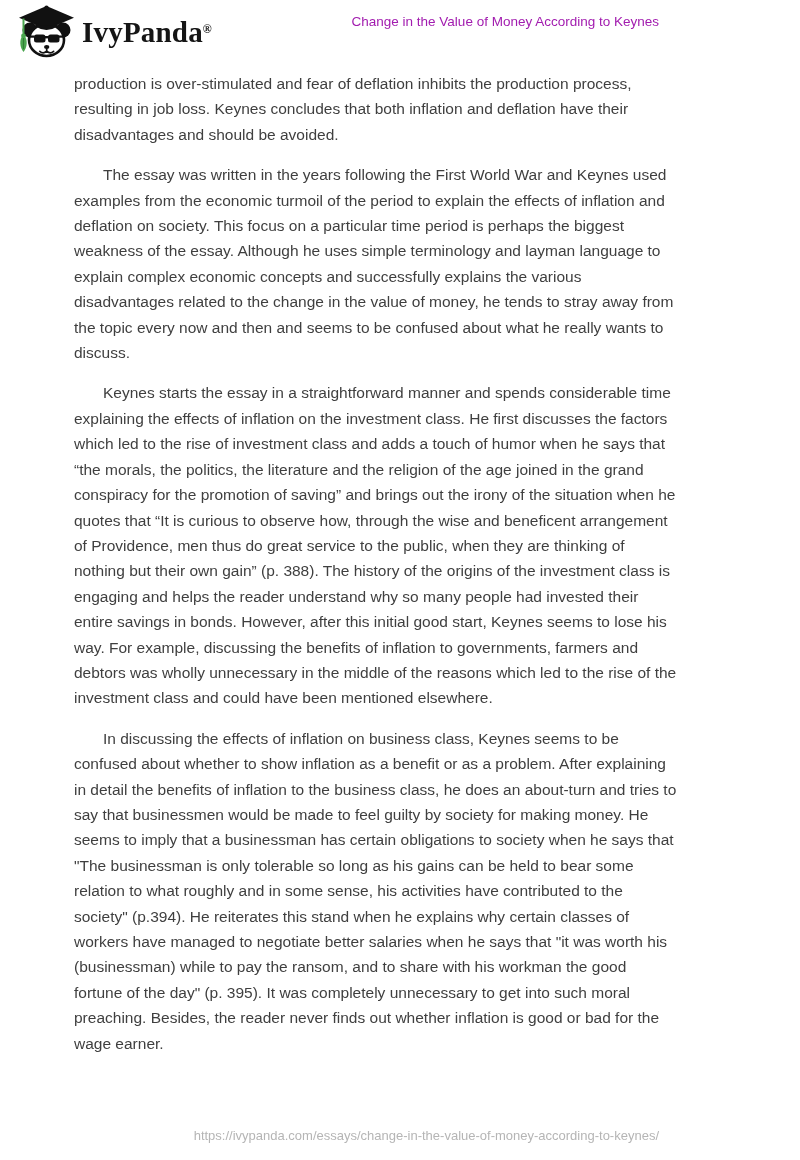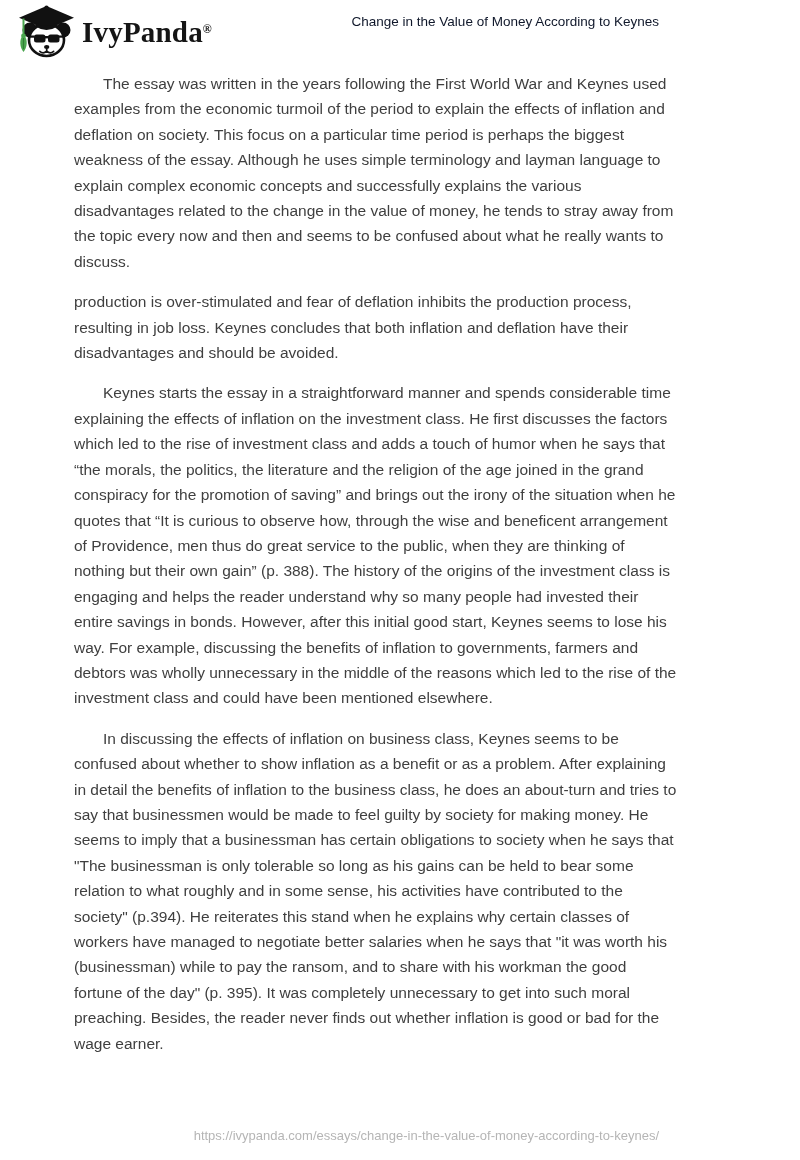--- a/index.html
+++ b/index.html
@@ -42,7 +42,7 @@
     top: 14px;
     right: 33px;
     font-size: 13.5px;
-    color: #0f172a;
+    color: #a21caf;
   }
   
   .content {

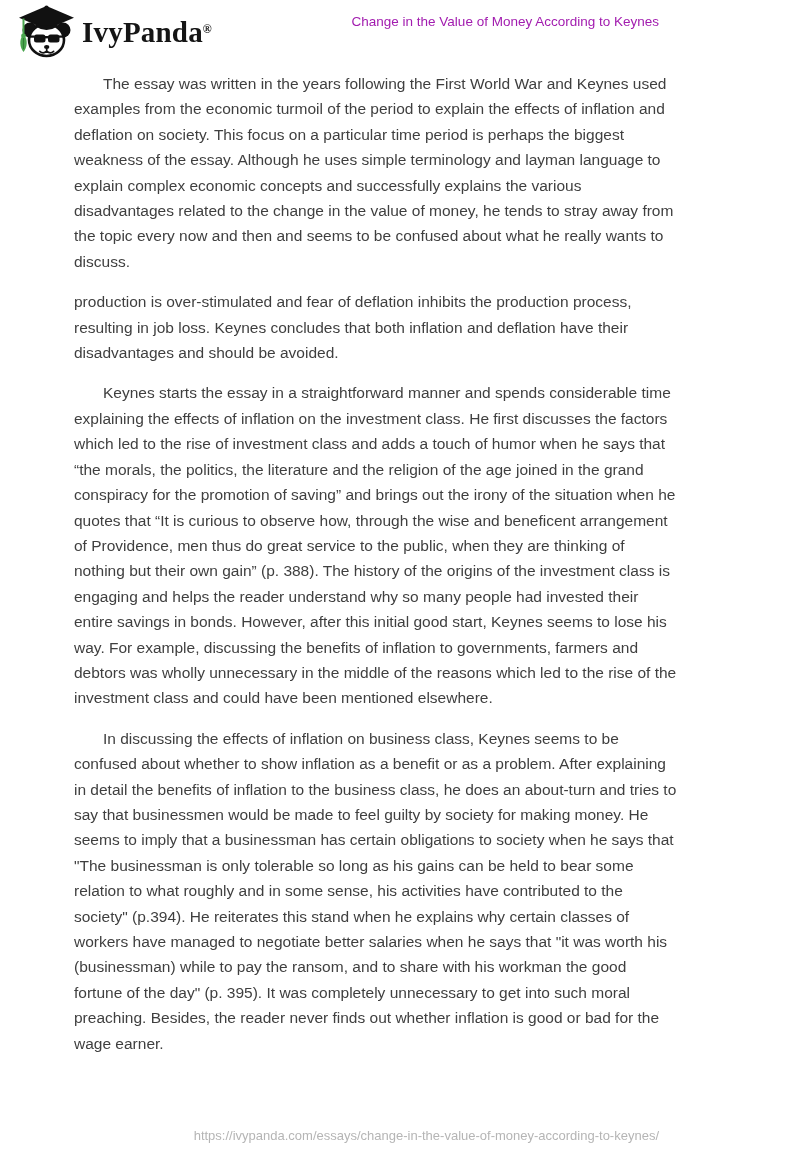--- a/index.html
+++ b/index.html
@@ -107,6 +107,9 @@
   </header>
 
   <main class="content">
+    <p class="para">production is over-stimulated and fear of deflation inhibits the production process,
+resulting in job loss. Keynes concludes that both inflation and deflation have their
+disadvantages and should be avoided.</p>
     <p class="para indent">The essay was written in the years following the First World War and Keynes used
 examples from the economic turmoil of the period to explain the effects of inflation and
 deflation on society. This focus on a particular time period is perhaps the biggest
@@ -115,9 +118,6 @@
 disadvantages related to the change in the value of money, he tends to stray away from
 the topic every now and then and seems to be confused about what he really wants to
 discuss.</p>
-    <p class="para">production is over-stimulated and fear of deflation inhibits the production process,
-resulting in job loss. Keynes concludes that both inflation and deflation have their
-disadvantages and should be avoided.</p>
     <p class="para indent">Keynes starts the essay in a straightforward manner and spends considerable time
 explaining the effects of inflation on the investment class. He first discusses the factors
 which led to the rise of investment class and adds a touch of humor when he says that

